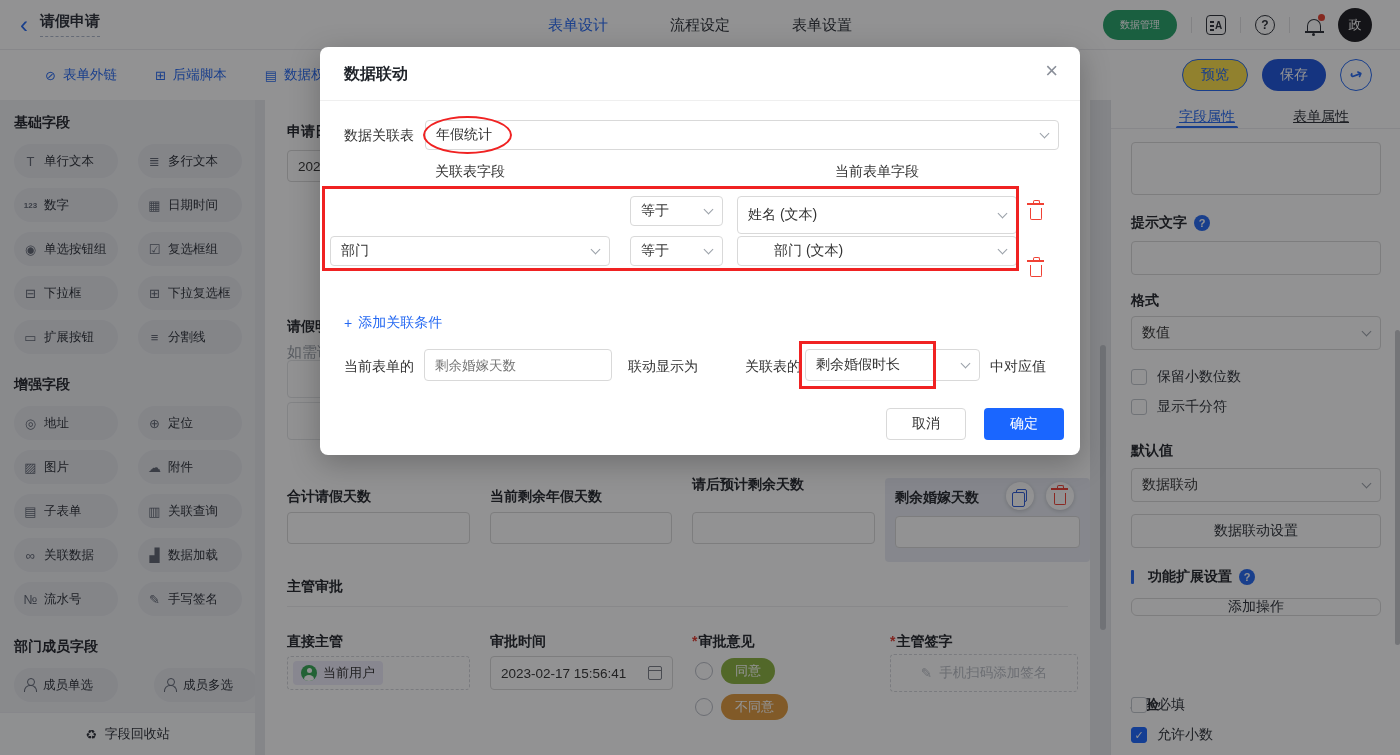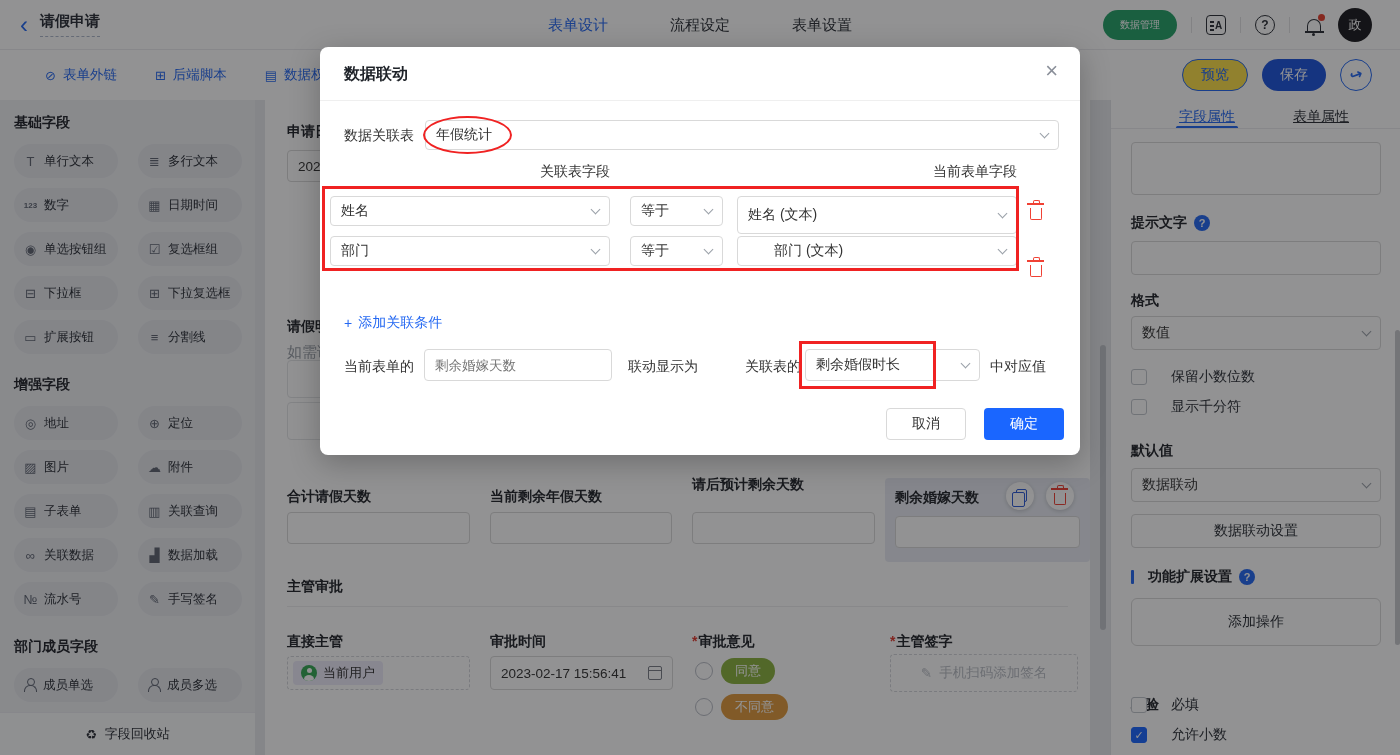--- a/index.html
+++ b/index.html
@@ -94,7 +94,7 @@
   .m-title{position:absolute;left:24px;top:17px;font-size:16px;font-weight:600;color:#1f2329;}
   .m-close{position:absolute;right:22px;top:13px;font-size:22px;color:#8a8f99;cursor:pointer;line-height:1;}
   .m-div{position:absolute;left:0;top:53px;width:760px;height:1px;background:#efefef;}
-  .m-colhead{position:absolute;top:116px;font-size:14px;color:#333;text-align:right;}
+  .m-colhead{position:absolute;top:116px;font-size:14px;color:#333;text-align:center;}
   .linkline{position:absolute;left:24px;top:267px;display:flex;align-items:center;gap:6px;color:var(--blue);font-size:14px;cursor:pointer;}
   .m-btn-cancel{position:absolute;left:566px;top:361px;width:80px;height:32px;border:1px solid var(--border);border-radius:4px;background:#fff;font-size:14px;color:#333;display:flex;align-items:center;justify-content:center;cursor:pointer;}
   .m-btn-ok{position:absolute;left:664px;top:361px;width:80px;height:32px;border-radius:4px;background:var(--confirm);font-size:14px;color:#fff;display:flex;align-items:center;justify-content:center;cursor:pointer;}

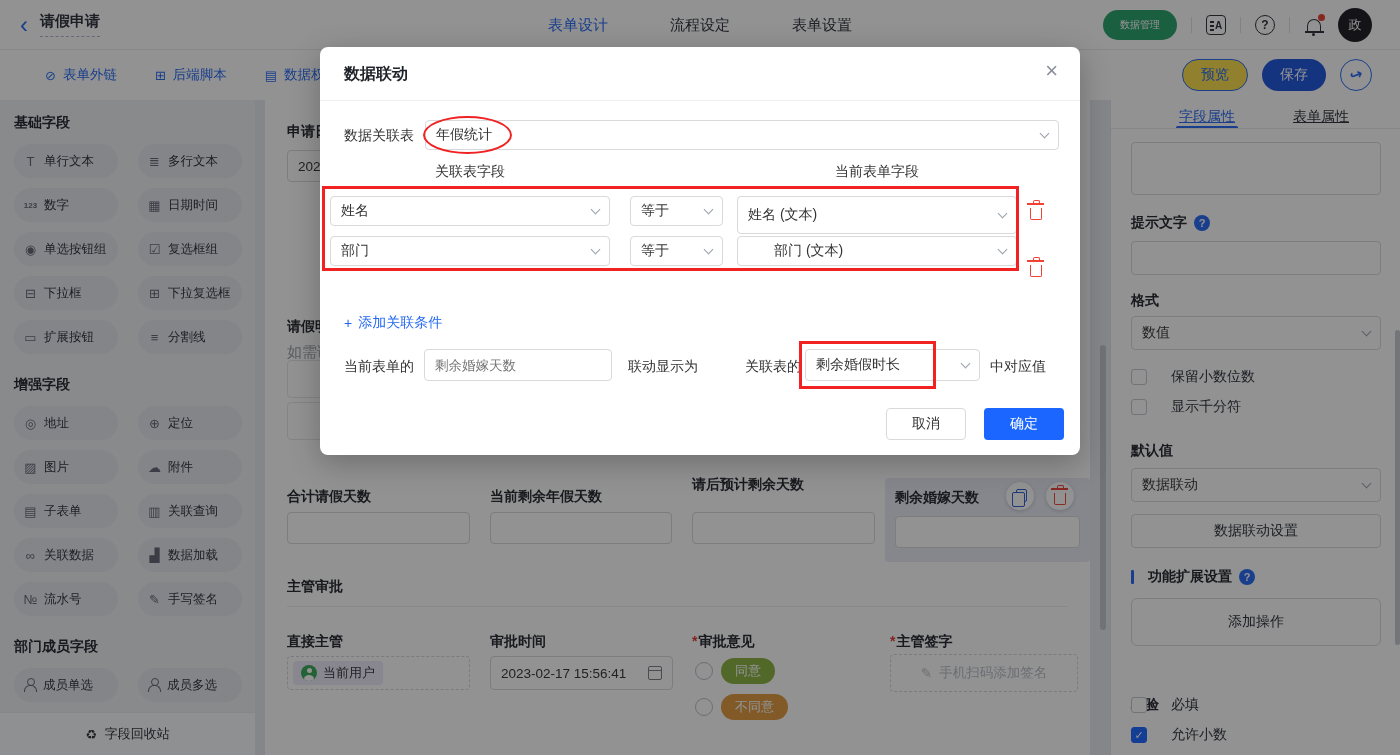--- a/index.html
+++ b/index.html
@@ -391,10 +391,6 @@
     <div class="m-colhead" style="left:10px;width:280px;">关联表字段</div>
     <div class="m-colhead" style="left:417px;width:280px;">当前表单字段</div>
 
-    <div class="ab sel" style="left:10px;top:149px;width:280px;height:30px;">
-        <span>姓名</span>
-        <span class="chev"></span>
-      </div>
     <div class="ab sel" style="left:310px;top:149px;width:93px;height:30px;">
         <span>等于</span>
         <span class="chev"></span>

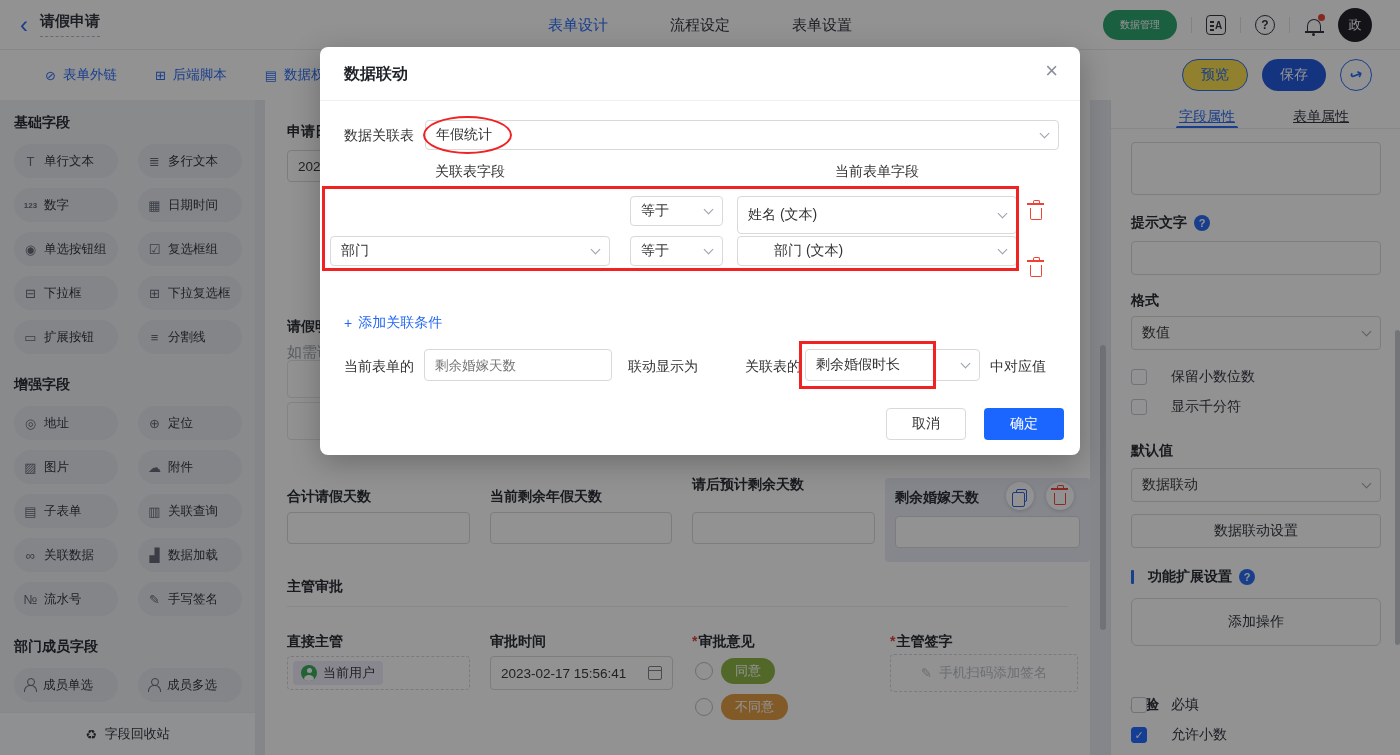--- a/index.html
+++ b/index.html
@@ -16,7 +16,7 @@
   .cbx{width:16px;height:16px;border:1px solid #c2c6cd;border-radius:3px;background:#fff;flex:none;}
   .cbx.on{background:var(--confirm);border-color:var(--confirm);display:flex;align-items:center;justify-content:center;}
   .cbx.on::after{content:"✓";color:#fff;font-size:11px;font-weight:700;}
-  .cbrow{display:flex;align-items:center;gap:24px;font-size:14px;color:#2b2f36;}
+  .cbrow{display:flex;align-items:center;gap:10px;font-size:14px;color:#2b2f36;}
   .rad{width:18px;height:18px;border-radius:50%;border:1.5px solid #b9bdc6;background:#fff;flex:none;}
   .qf{width:16px;height:16px;border-radius:50%;background:var(--blue);color:#fff;display:inline-flex;align-items:center;justify-content:center;flex:none;}
   .qf::after{content:"?";font-size:11px;font-weight:700;}

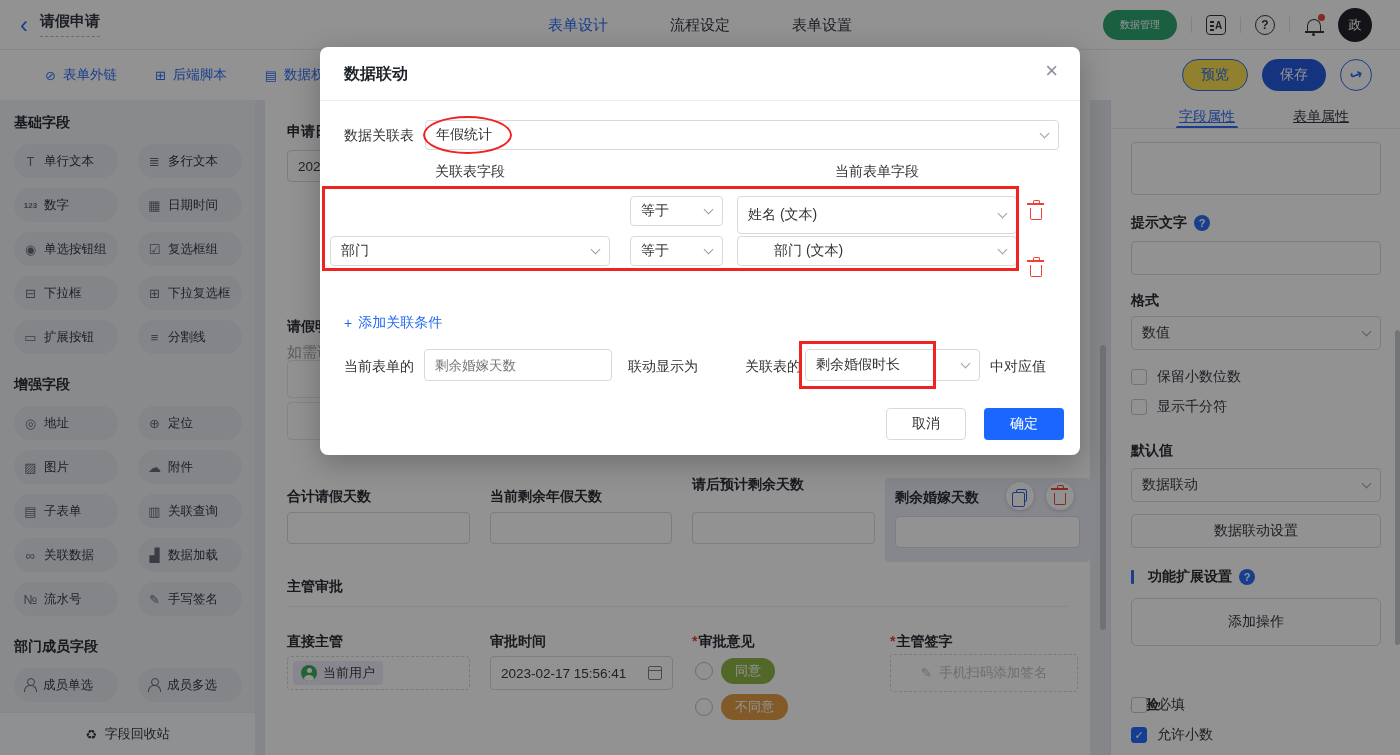--- a/index.html
+++ b/index.html
@@ -360,7 +360,7 @@
         <span class="lbl">功能扩展设置</span>
         <span class="qf"></span>
     </div>
-    <div class="ab pbtn" style="left:20px;top:498px;width:250px;height:48px;border-radius:6px;">添加操作</div>
+    <div class="ab pbtn" style="left:20px;top:498px;width:250px;height:18px;border-radius:6px;">添加操作</div>
 
     <div class="ab lbl" style="left:20px;top:596px;font-family:Liberation Serif, serif;">校验</div>
     <div class="ab cbrow" style="left:20px;top:596px;">

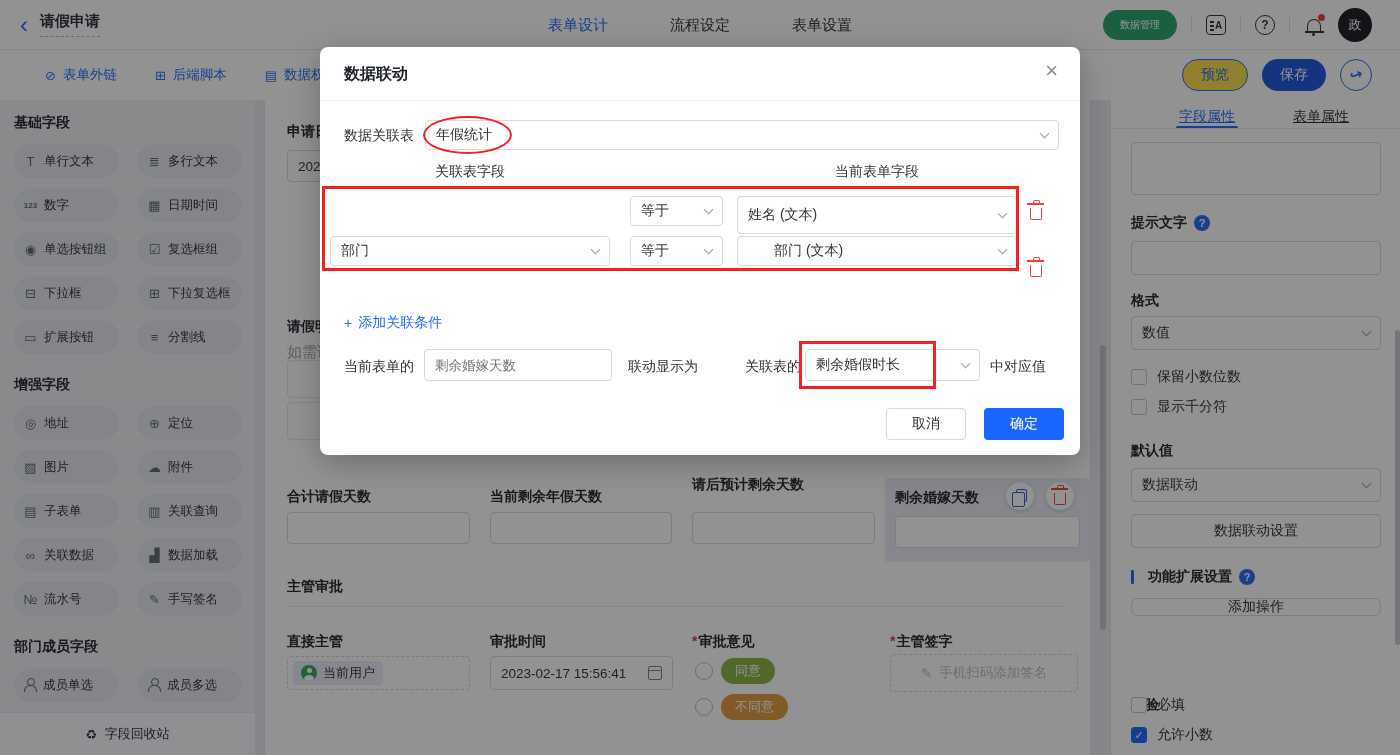--- a/index.html
+++ b/index.html
@@ -241,7 +241,7 @@
         </div>
     </div>
     <div class="sec-title">部门成员字段</div>
-    <div class="pillgrid" style="gap:10px 20px;margin-bottom:2px;">
+    <div class="pillgrid" style="gap:10px 36px;margin-bottom:2px;">
       <div class="pill">
           <span class="person-ic"></span>
           <span>成员单选</span>

